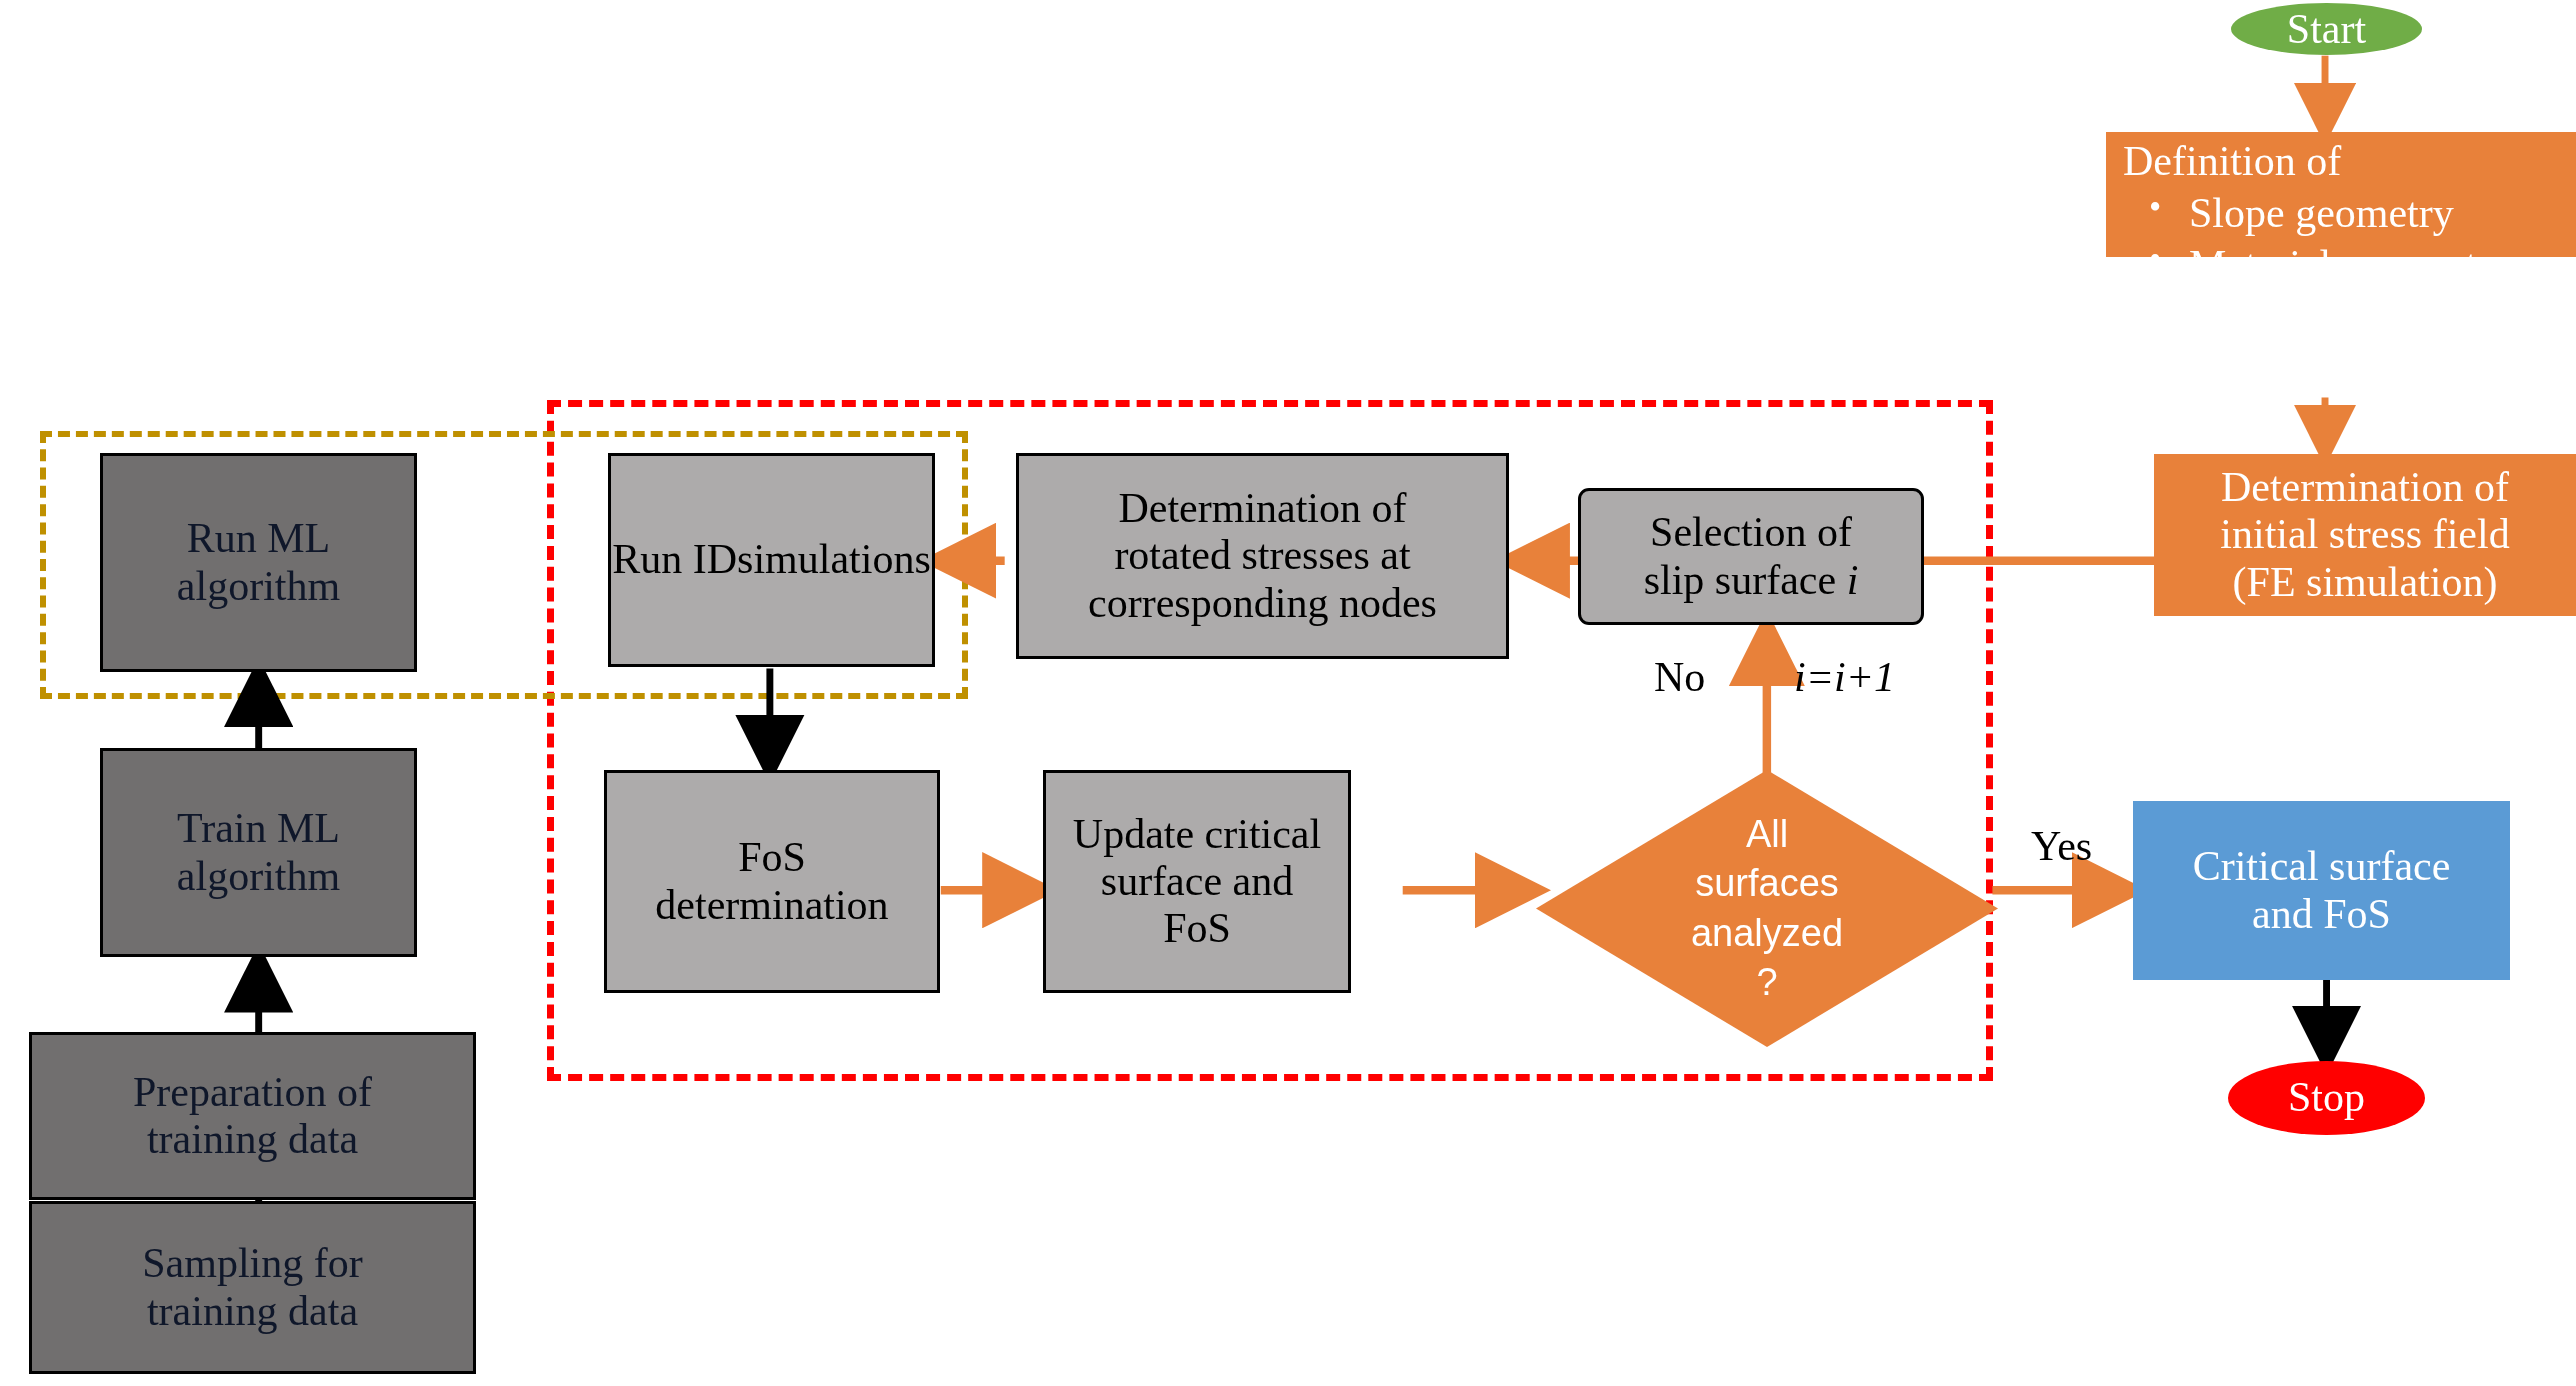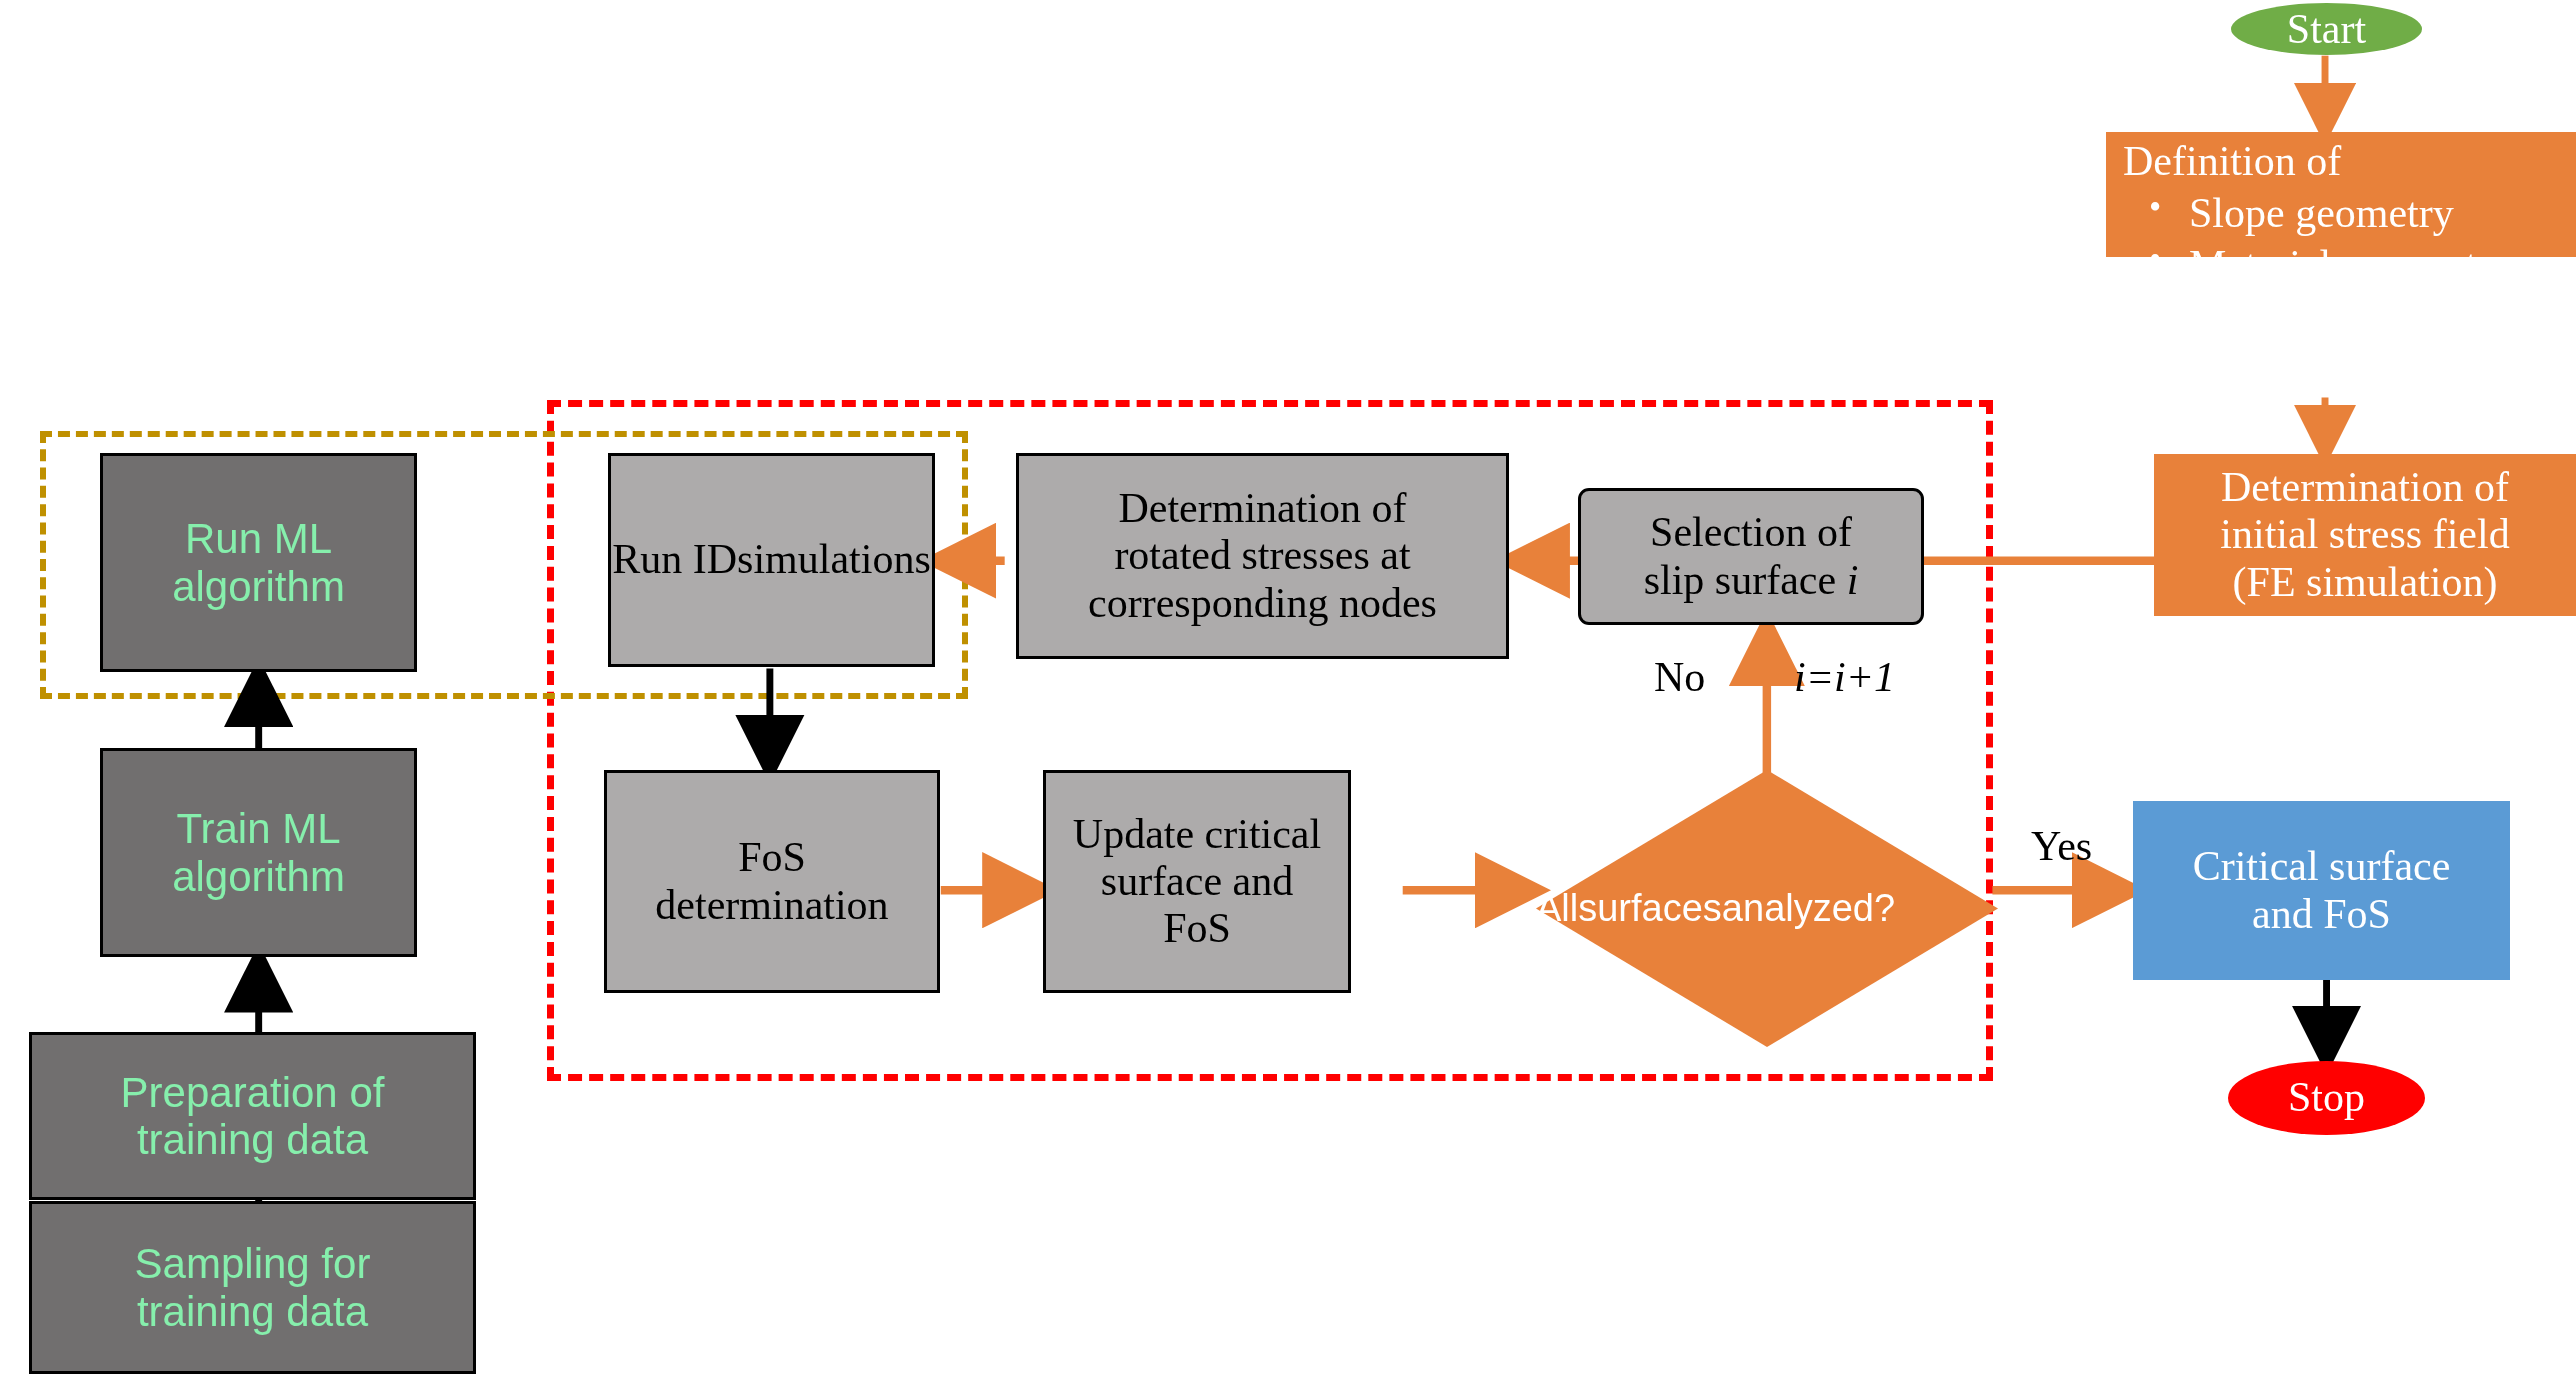--- a/index.html
+++ b/index.html
@@ -9,8 +9,8 @@
 
   .node{position:absolute;box-sizing:border-box;display:flex;align-items:center;
         justify-content:center;text-align:center;line-height:1.12;}
-  .rect-dark{background:#716F6F;border:3.8px solid #000;color:#86efac;
-             font-family:Liberation Sans, sans-serif;font-size:42px;}
+  .rect-dark{background:#716F6F;border:3.8px solid #000;color:#0f172a;
+             font-family:Liberation Serif, serif;font-size:42px;}
   .rect-light{background:#ADABAB;border:3.8px solid #000;color:#000000;
               font-family:"Liberation Serif",serif;font-size:42px;}
   .rect-orange{background:#E8813A;color:#ffffff;

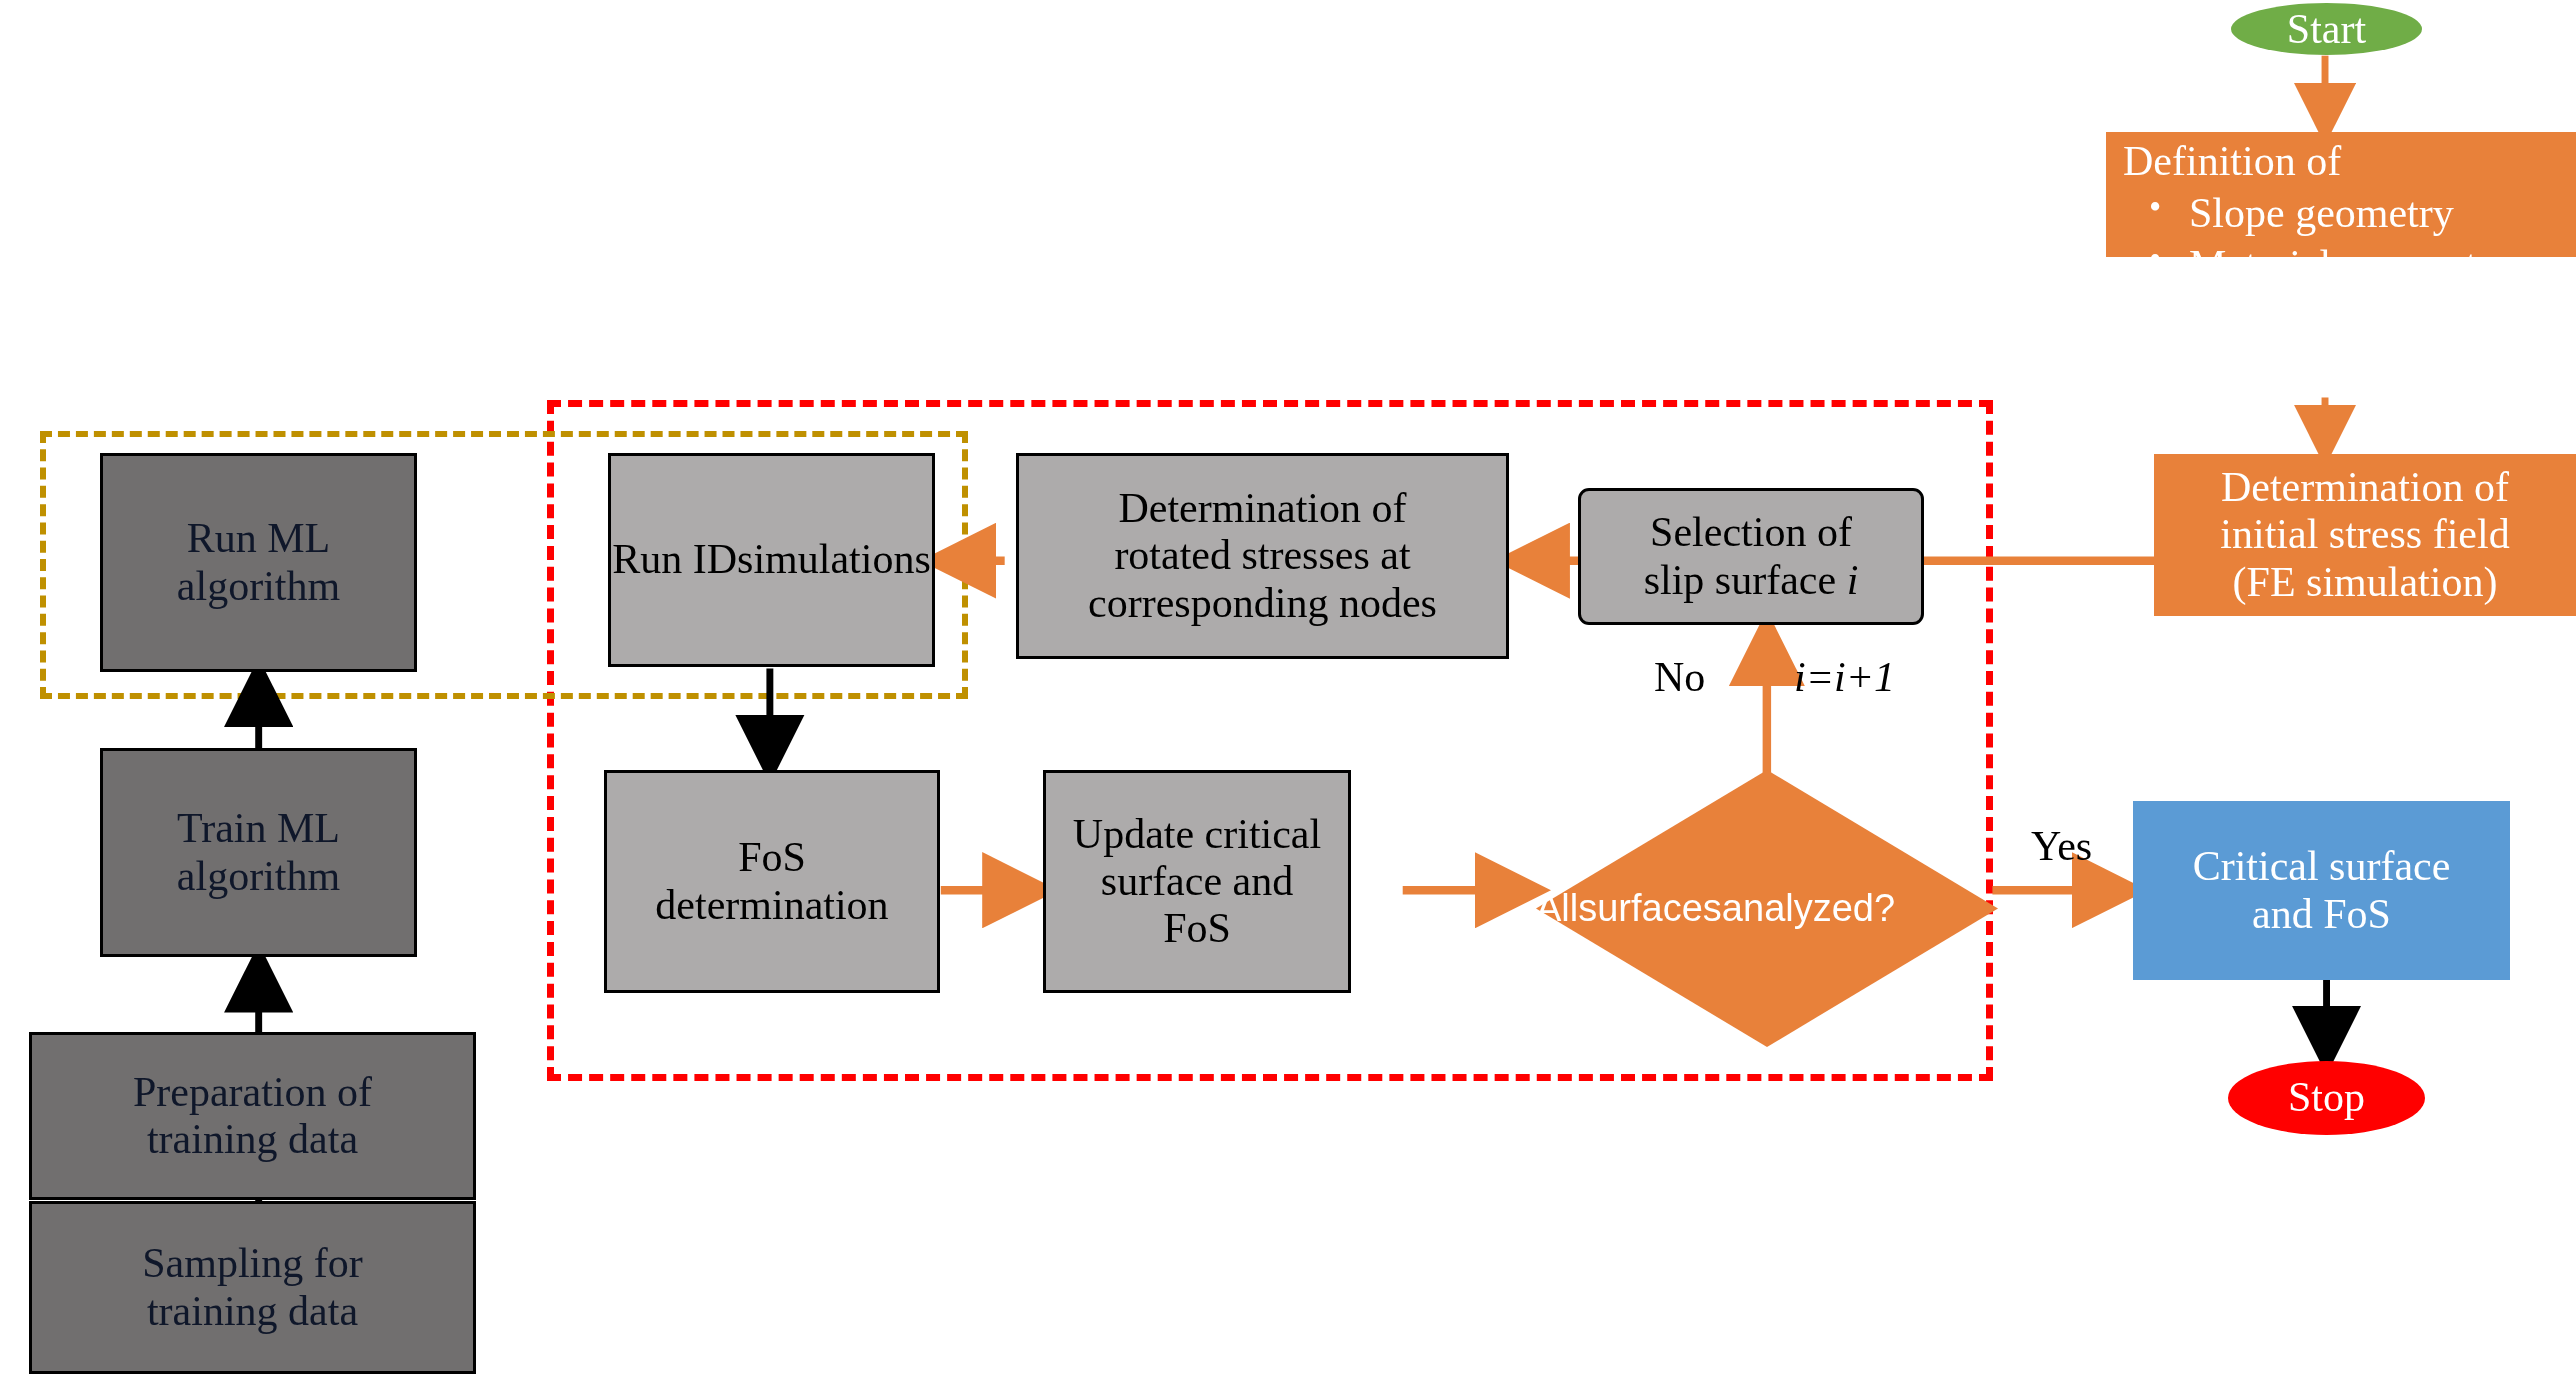--- a/index.html
+++ b/index.html
@@ -32,7 +32,7 @@
   .diamond .shape{position:absolute;left:0;top:0;width:100%;height:100%;
      background:#E8813A;clip-path:polygon(50% 0,100% 50%,50% 100%,0 50%);}
   .diamond .txt{position:absolute;left:0;top:0;width:100%;height:100%;
-     display:flex;flex-direction:row;align-items:center;
+     display:flex;flex-direction:column;align-items:center;justify-content:center;
      color:#ffffff;font-family:"Liberation Sans",sans-serif;font-size:38px;line-height:1.30;}
 
   .edge-label{position:absolute;color:#000;font-family:"Liberation Serif",serif;

